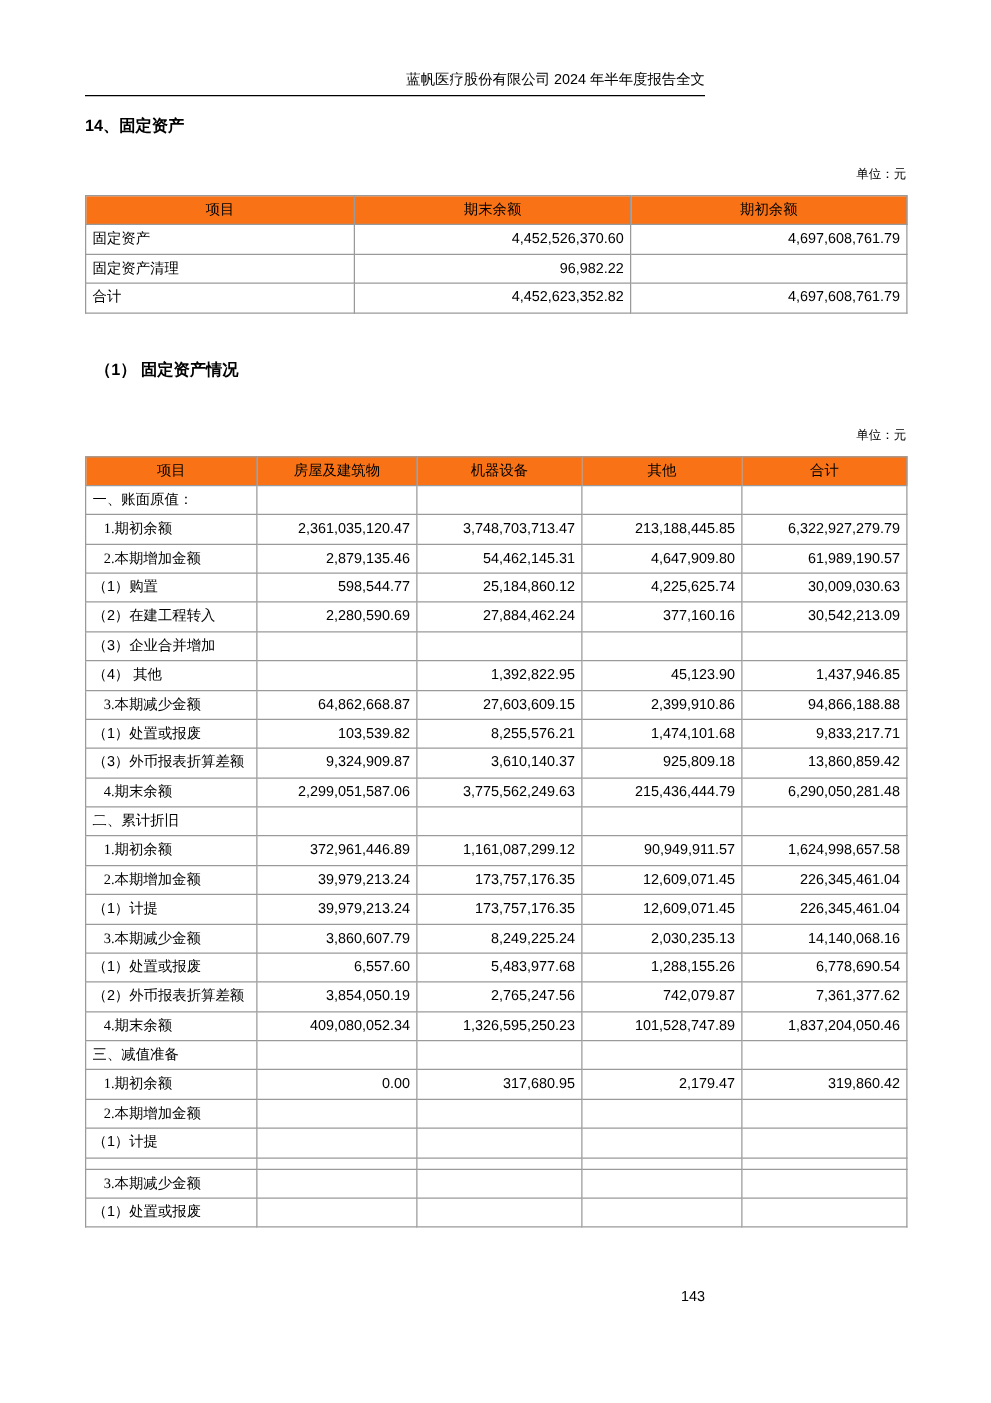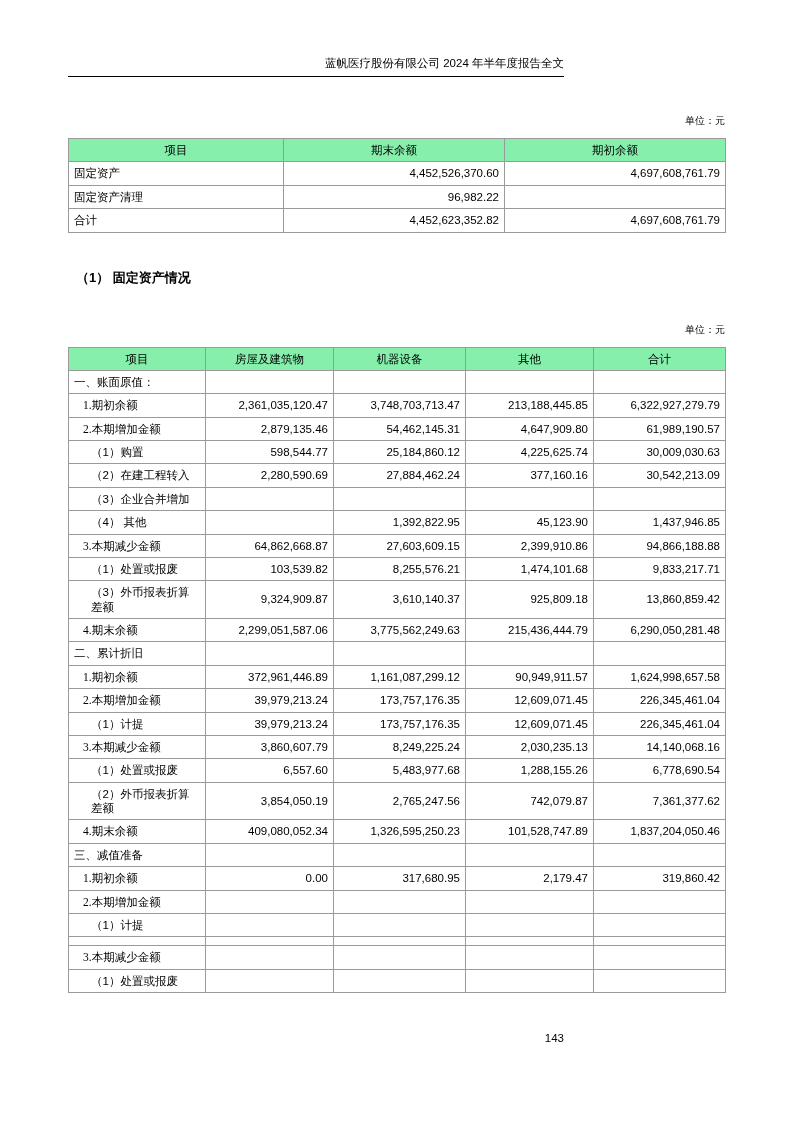--- a/index.html
+++ b/index.html
@@ -111,6 +111,7 @@
 
   <div class="content">
 
+    <h2 class="section-title">14、固定资产</h2>
 
     <div class="spacer-22"></div>
 

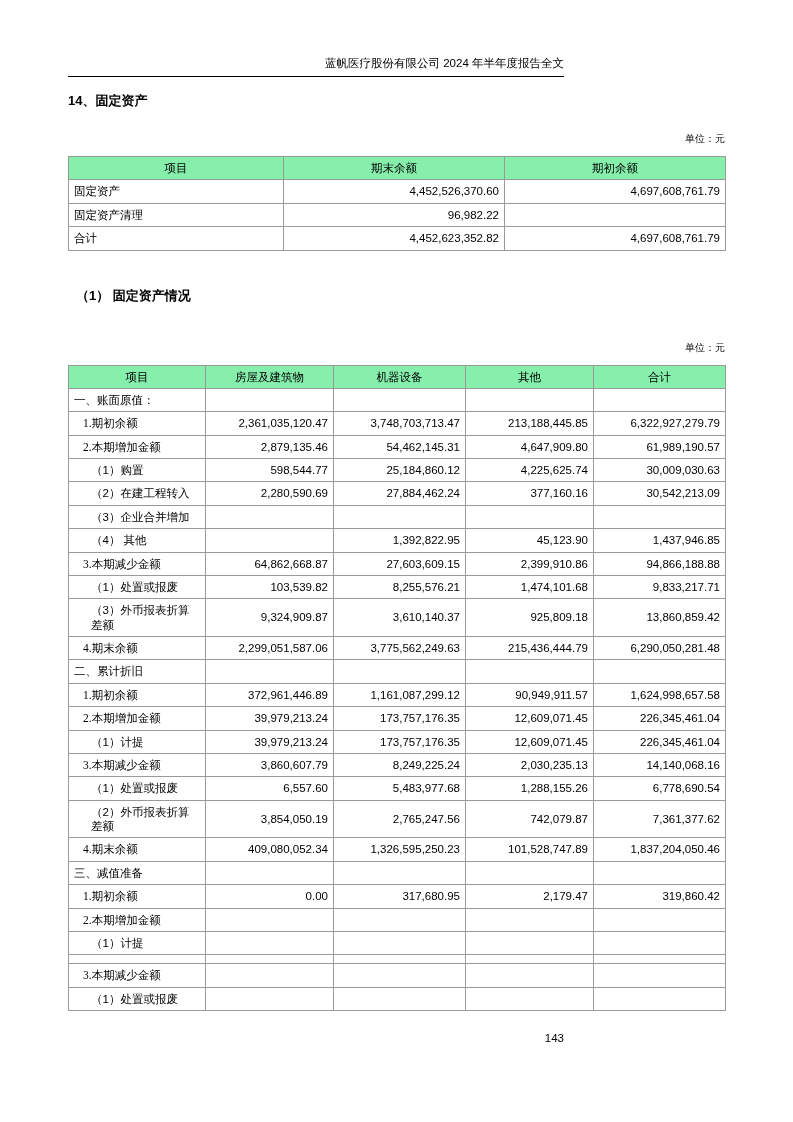--- a/index.html
+++ b/index.html
@@ -64,7 +64,7 @@
     line-height: 1.25;
   }
   .hdr td {
-    background: #86efac;
+    background: #f97316;
     text-align: center;
   }
   .num {

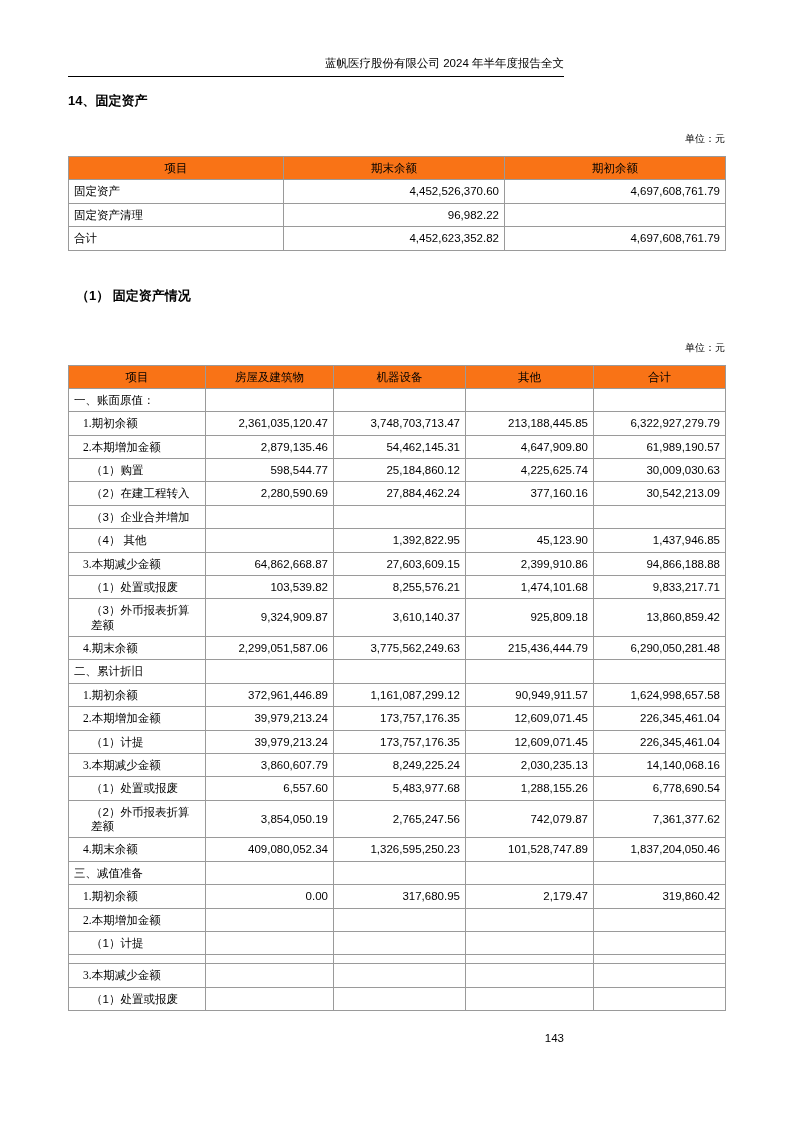--- a/index.html
+++ b/index.html
@@ -75,7 +75,7 @@
     text-align: left;
   }
   .lbl.indent1 { padding-left: 14px; font-family: Liberation Serif, serif; }
-  .lbl.indent2 { padding-left: 22px; }
+  .lbl.indent2 { }
   .sub-title {
     font-size: 13px;
     font-weight: bold;

